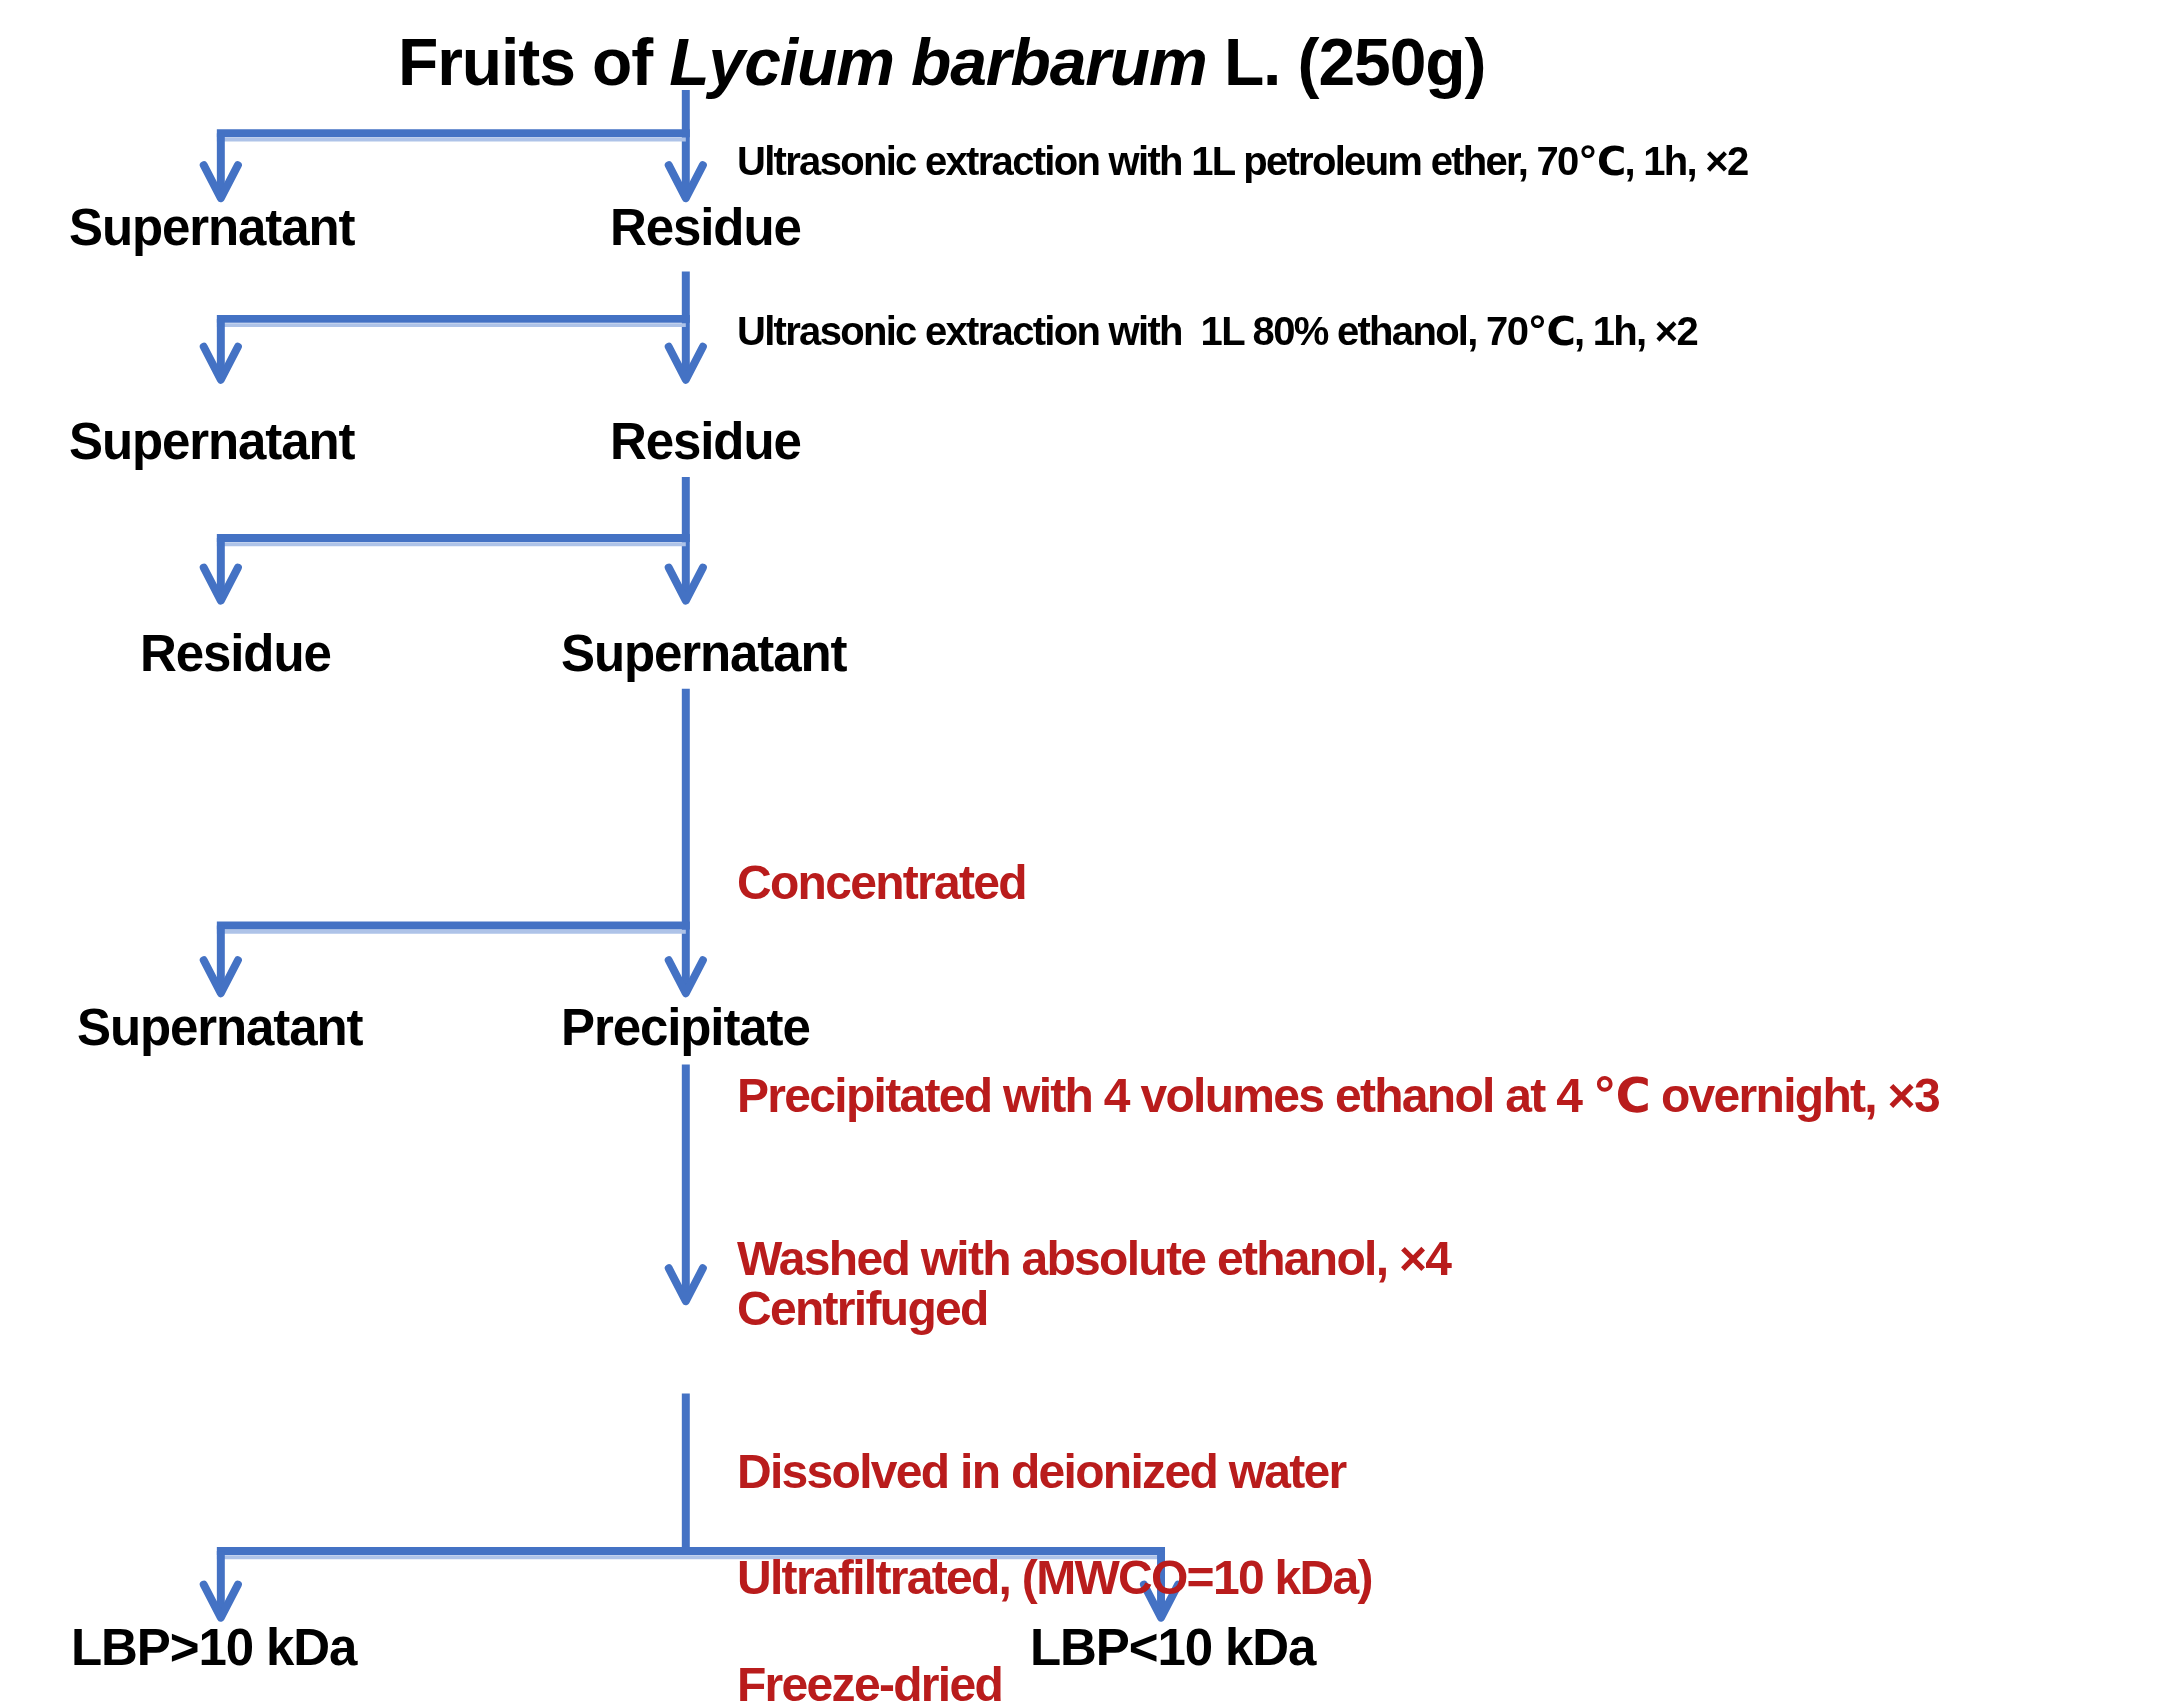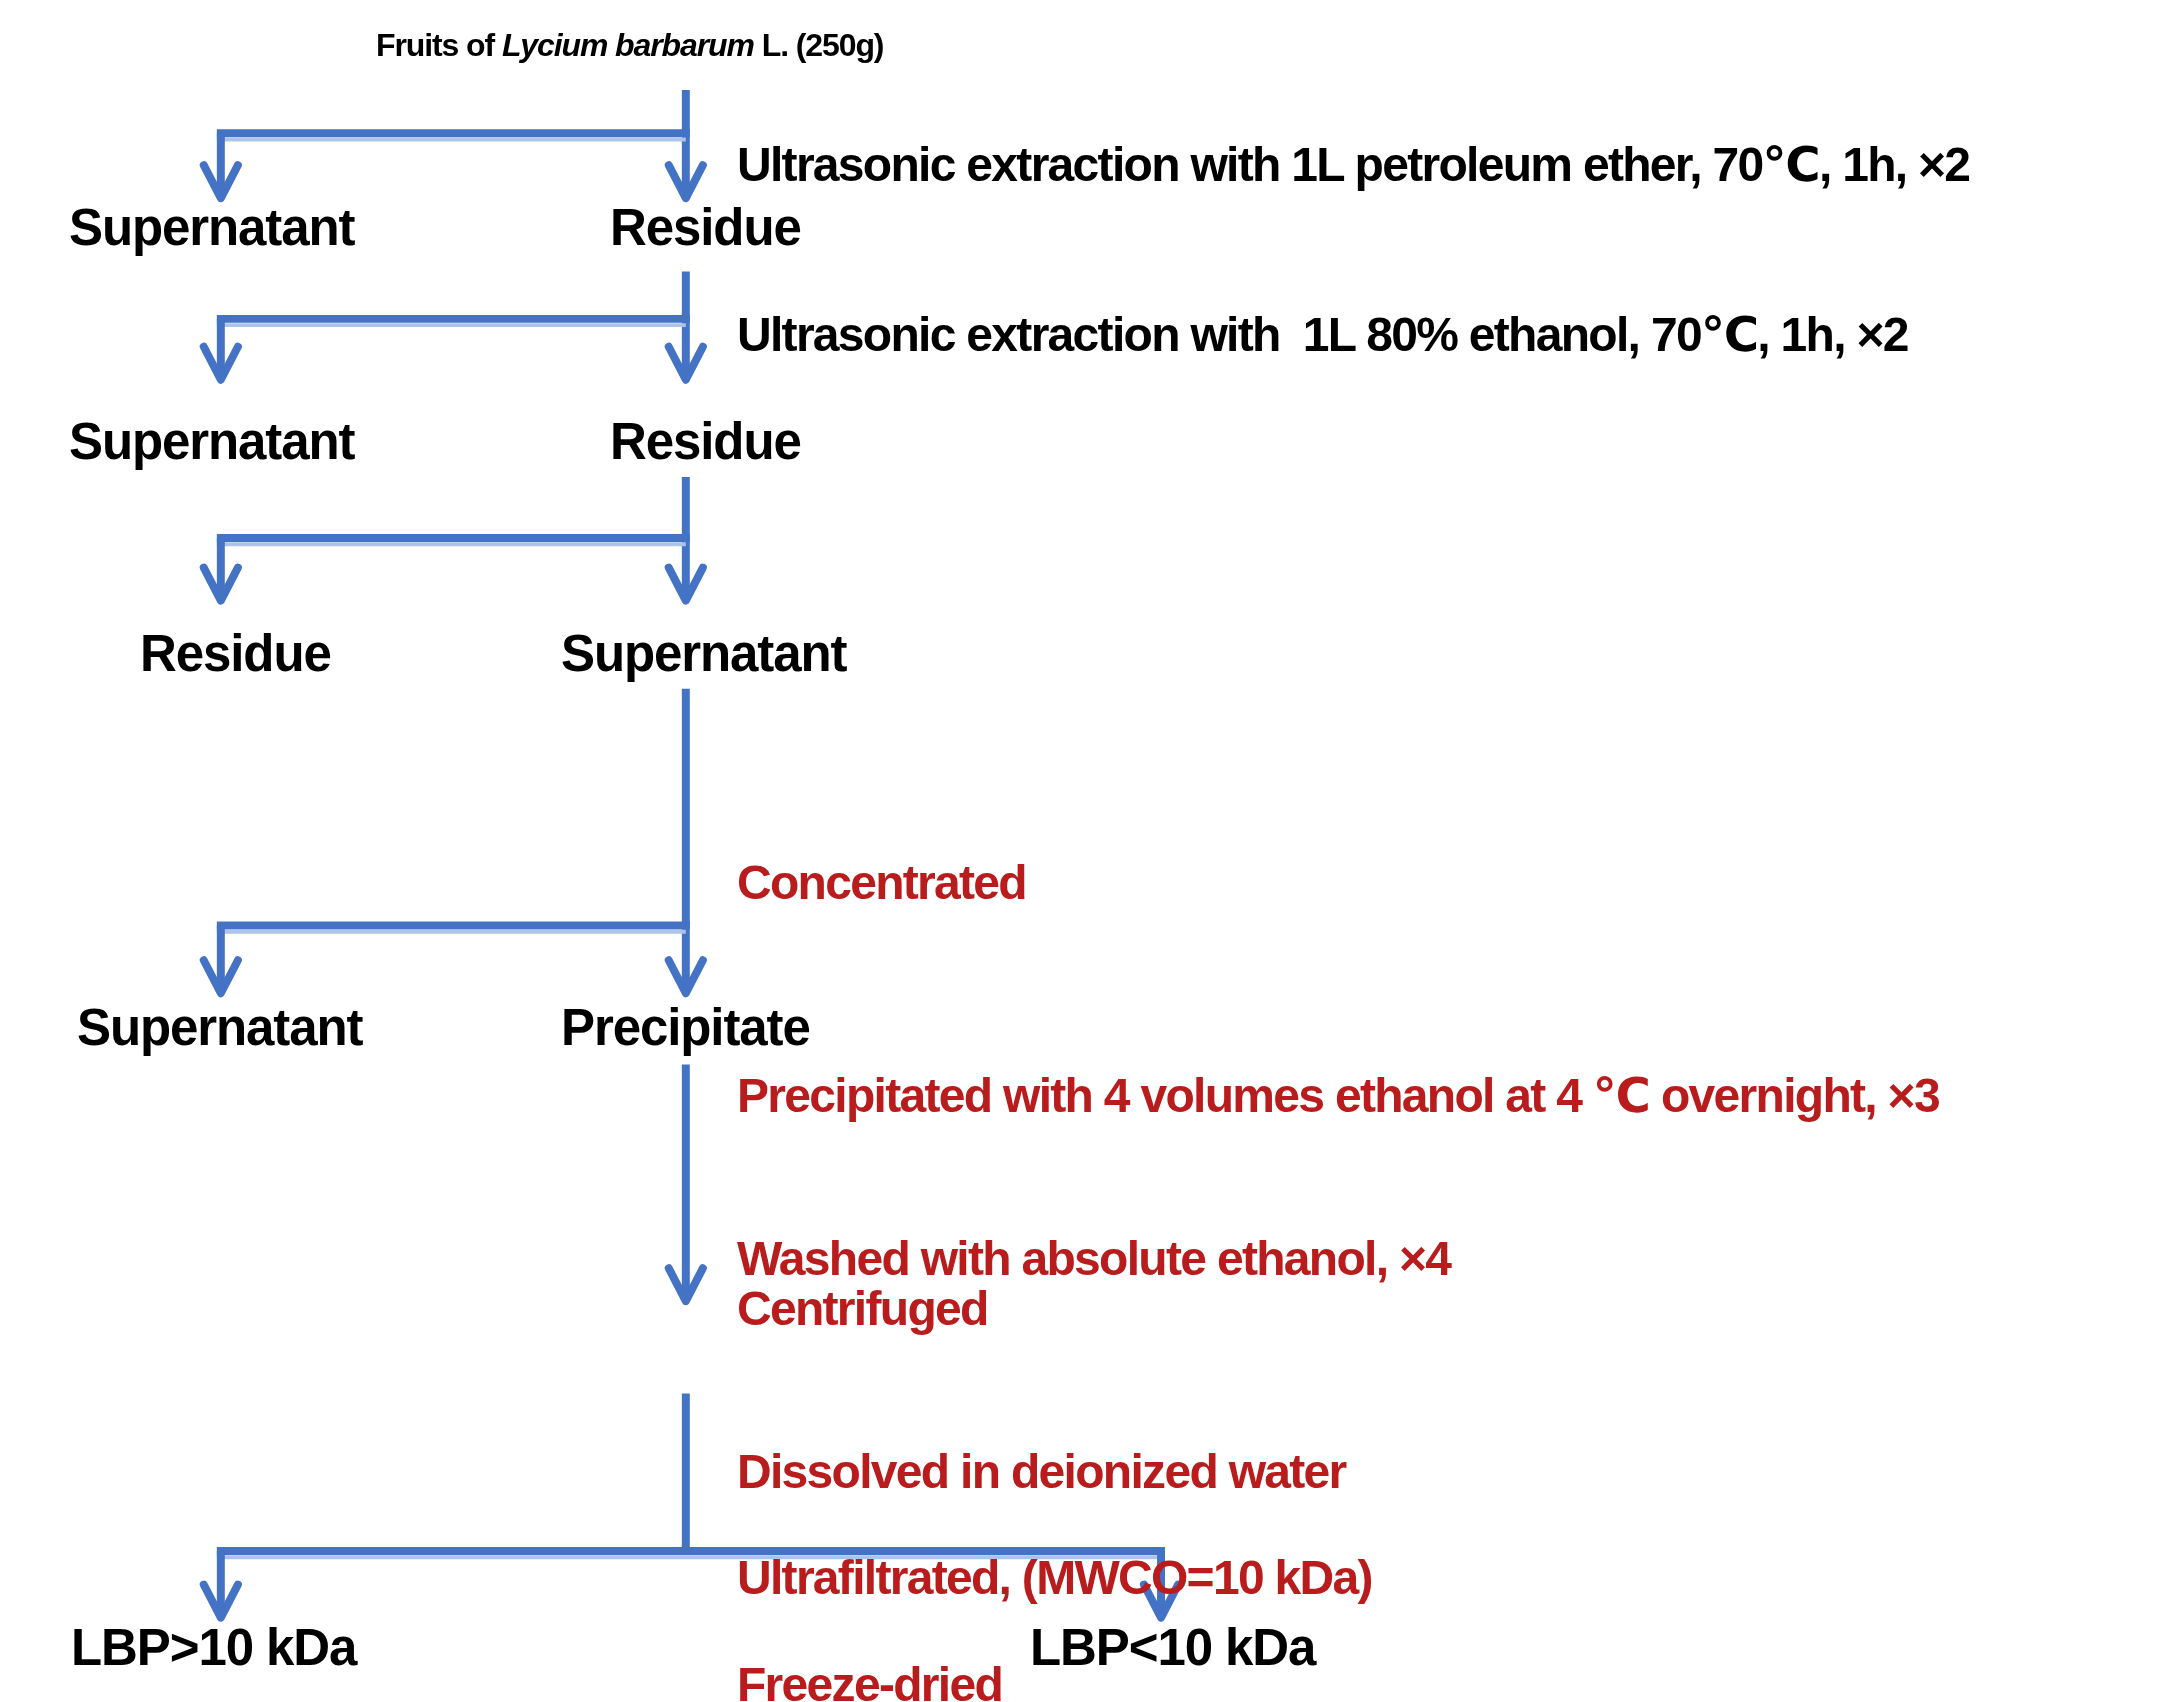--- a/index.html
+++ b/index.html
@@ -44,8 +44,9 @@
     color: #000000;
   }
   .title-text {
-    font-size: 32px;
+    font-size: 66px;
     letter-spacing: -1.1px;
+    margin-left: 22px;
   }
   .title-text .italic {
     font-style: italic;

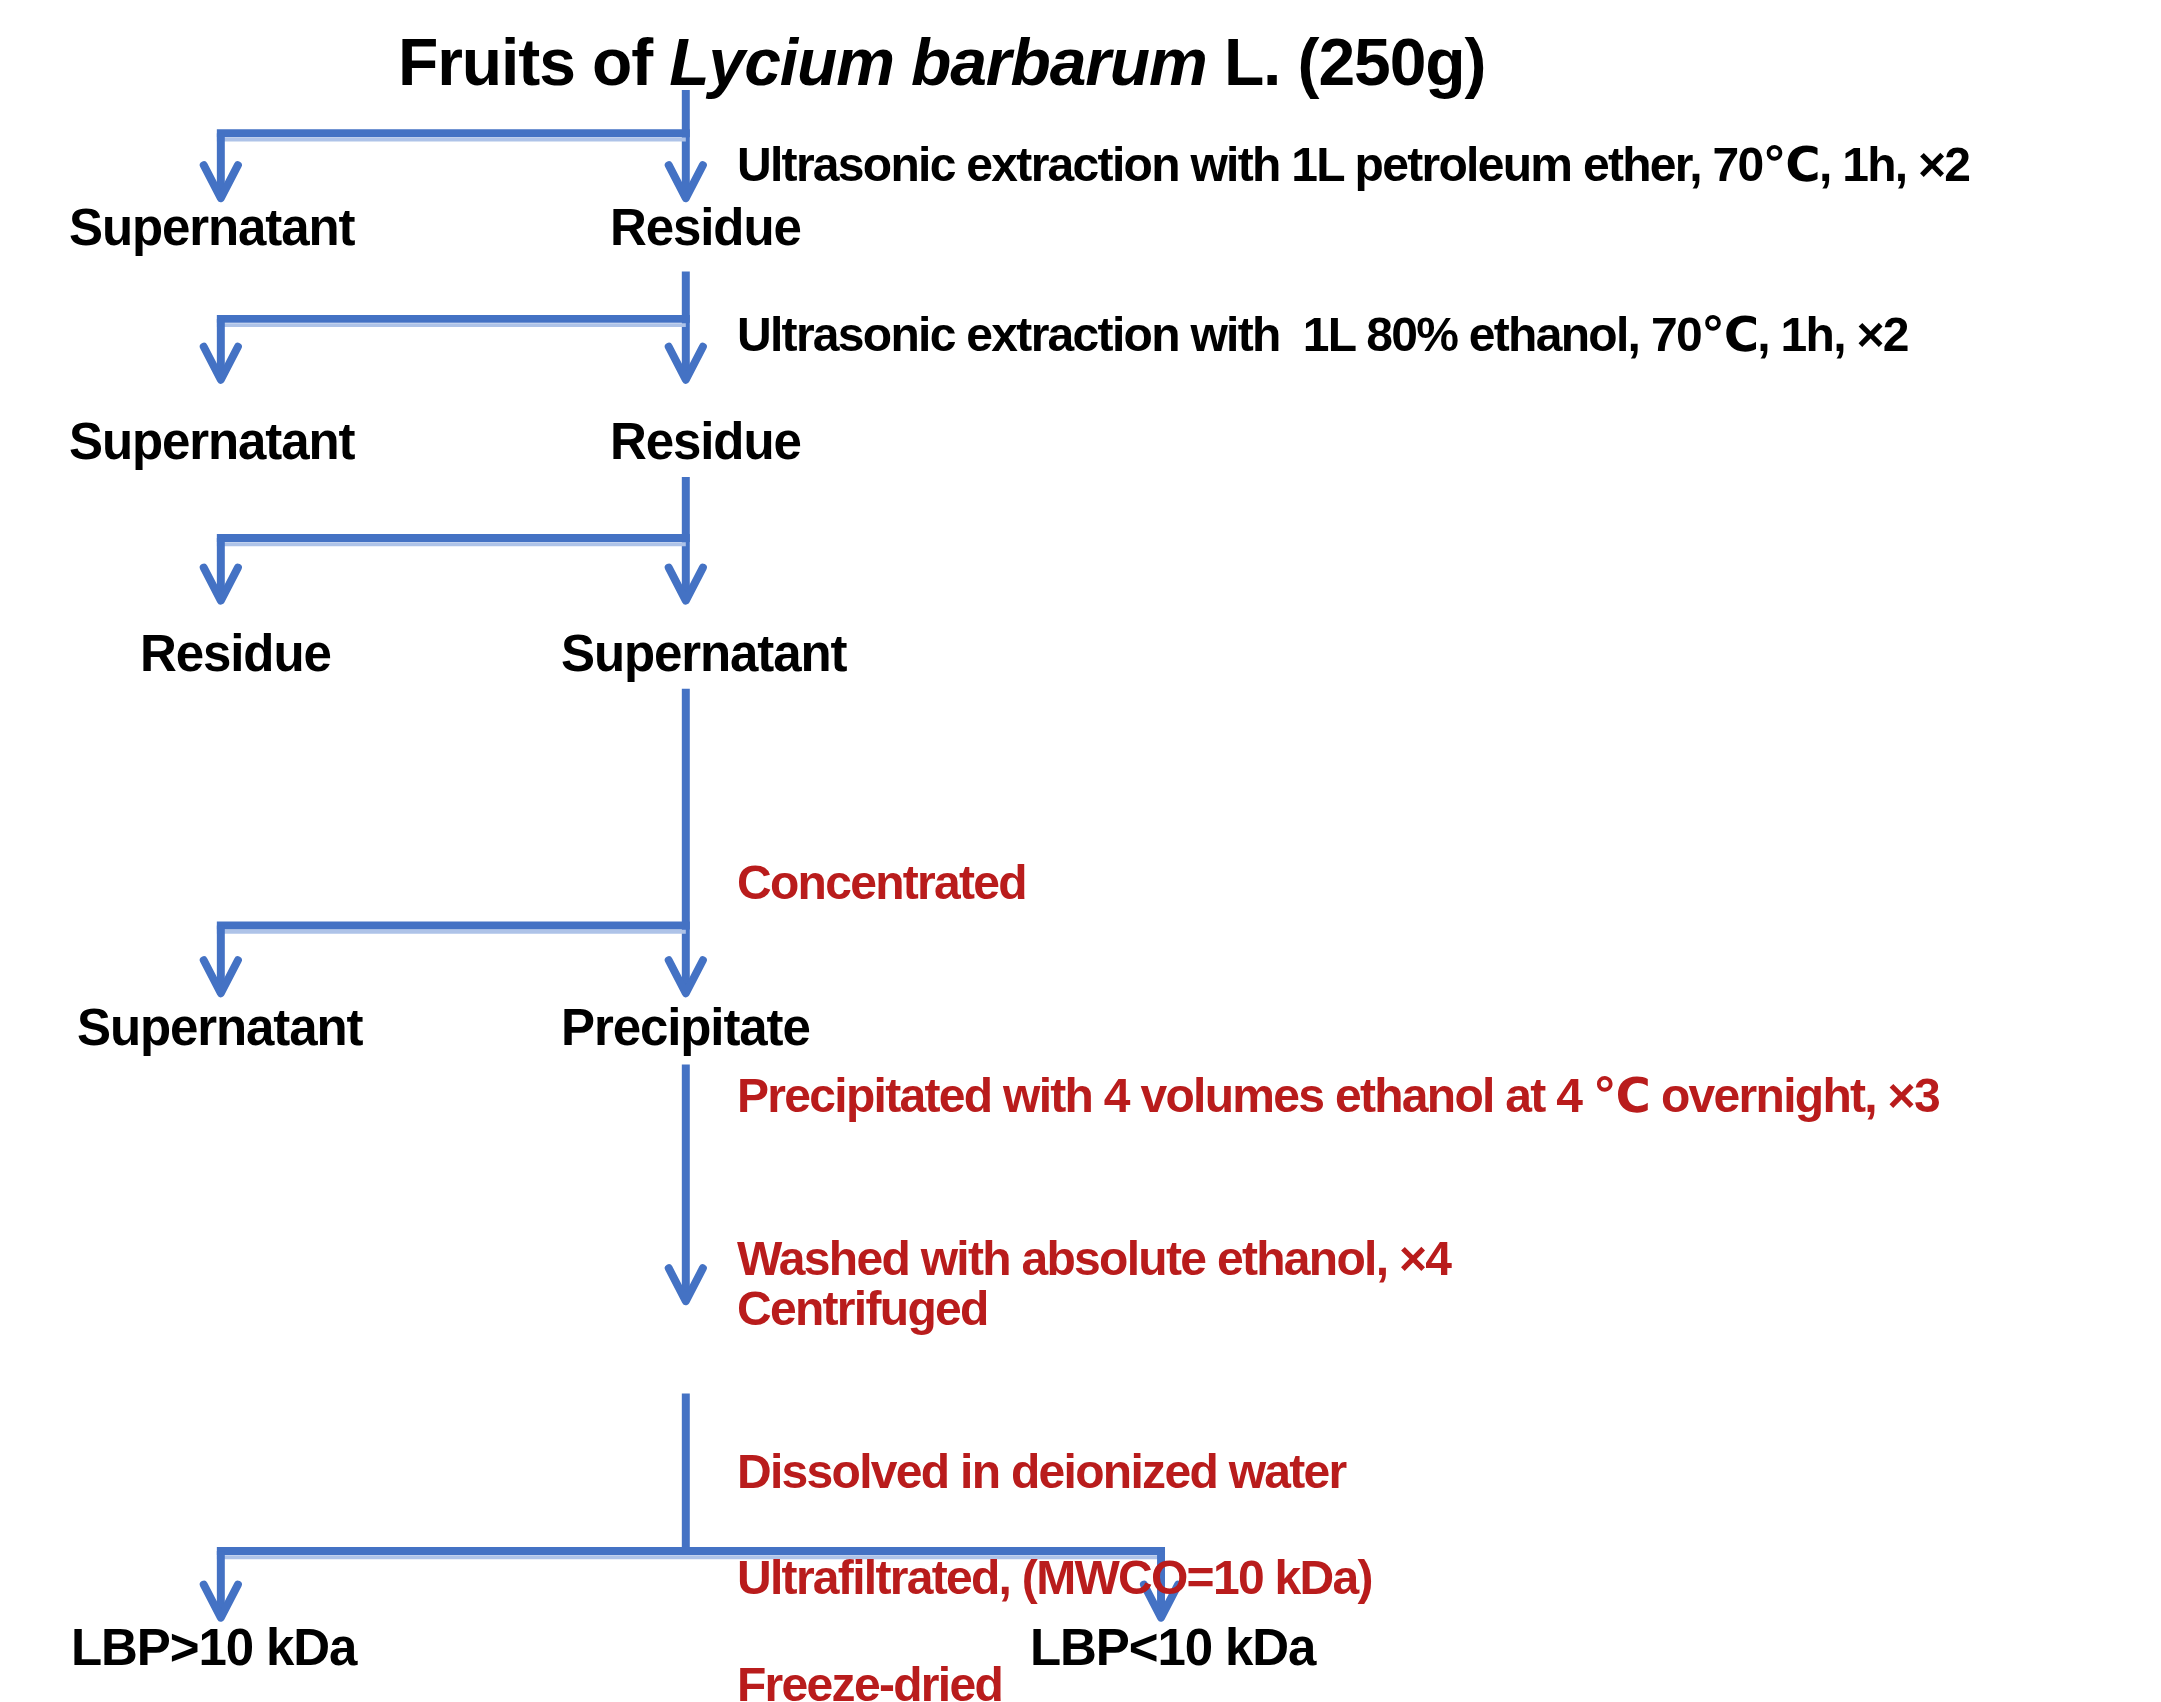--- a/index.html
+++ b/index.html
@@ -56,7 +56,7 @@
     letter-spacing: -1.1px;
   }
   .annotation {
-    font-size: 48px;
+    font-size: 40px;
     letter-spacing: -1.7px;
   }
   .annotation-block {

